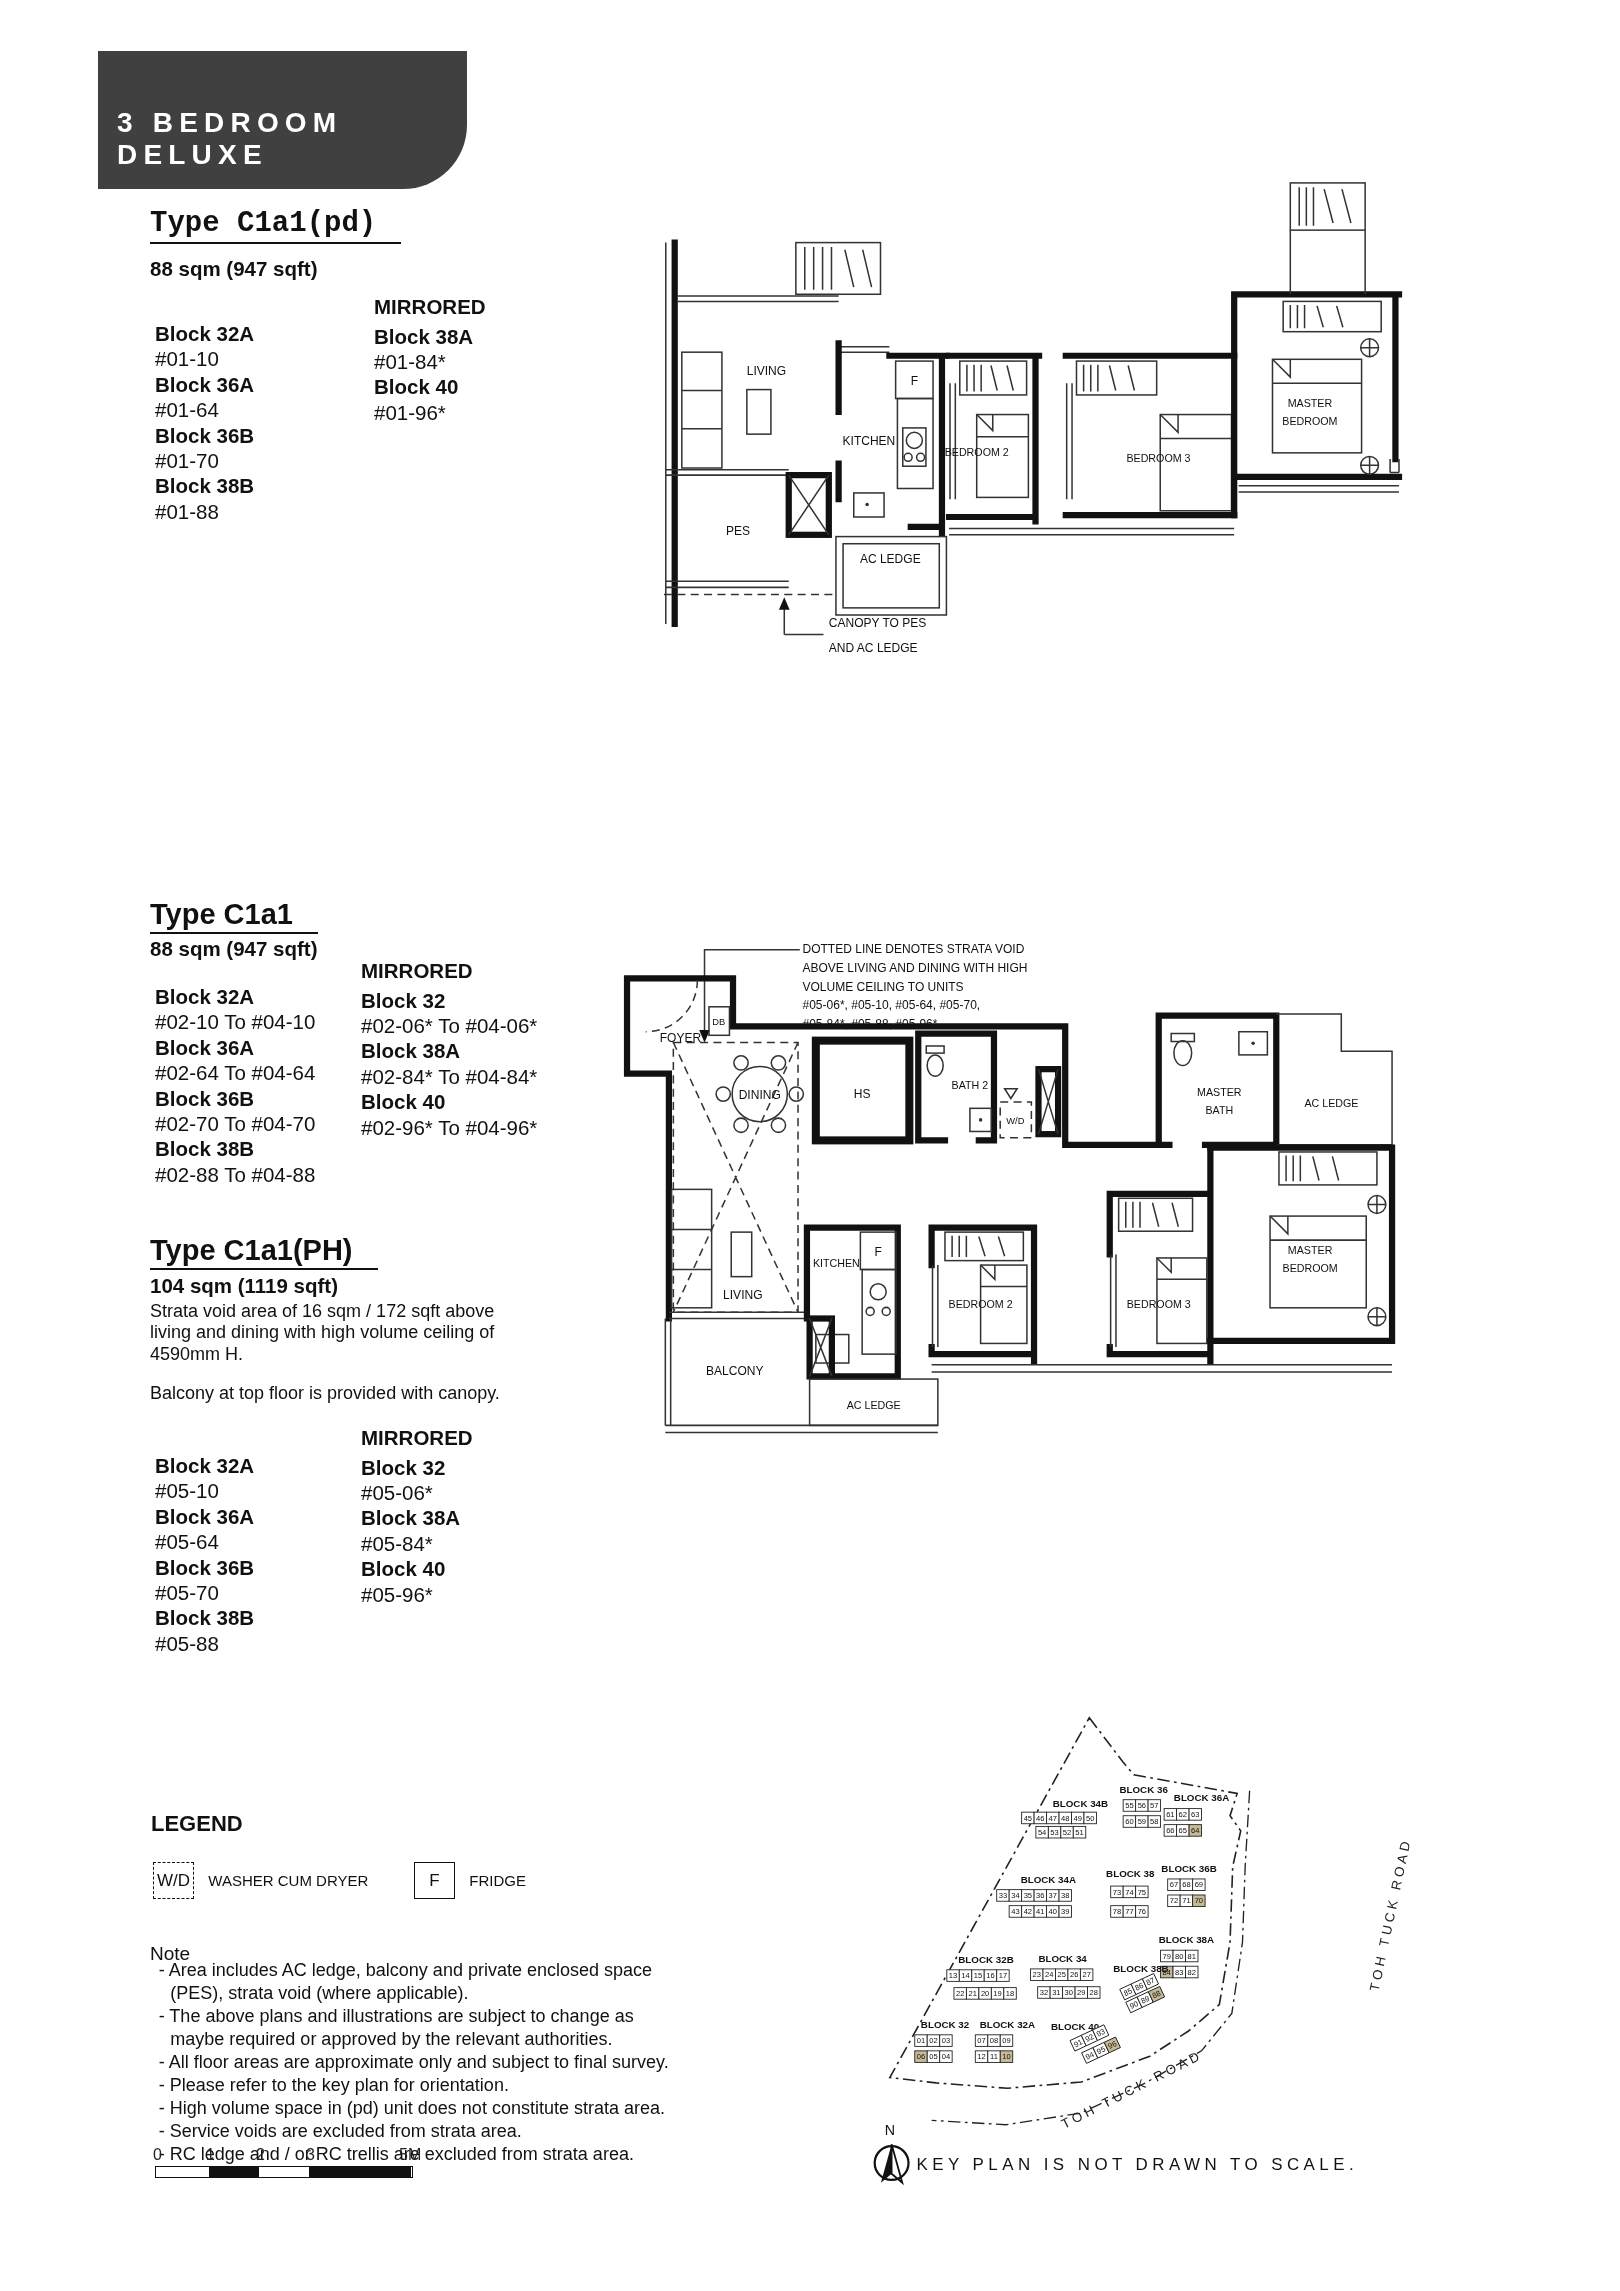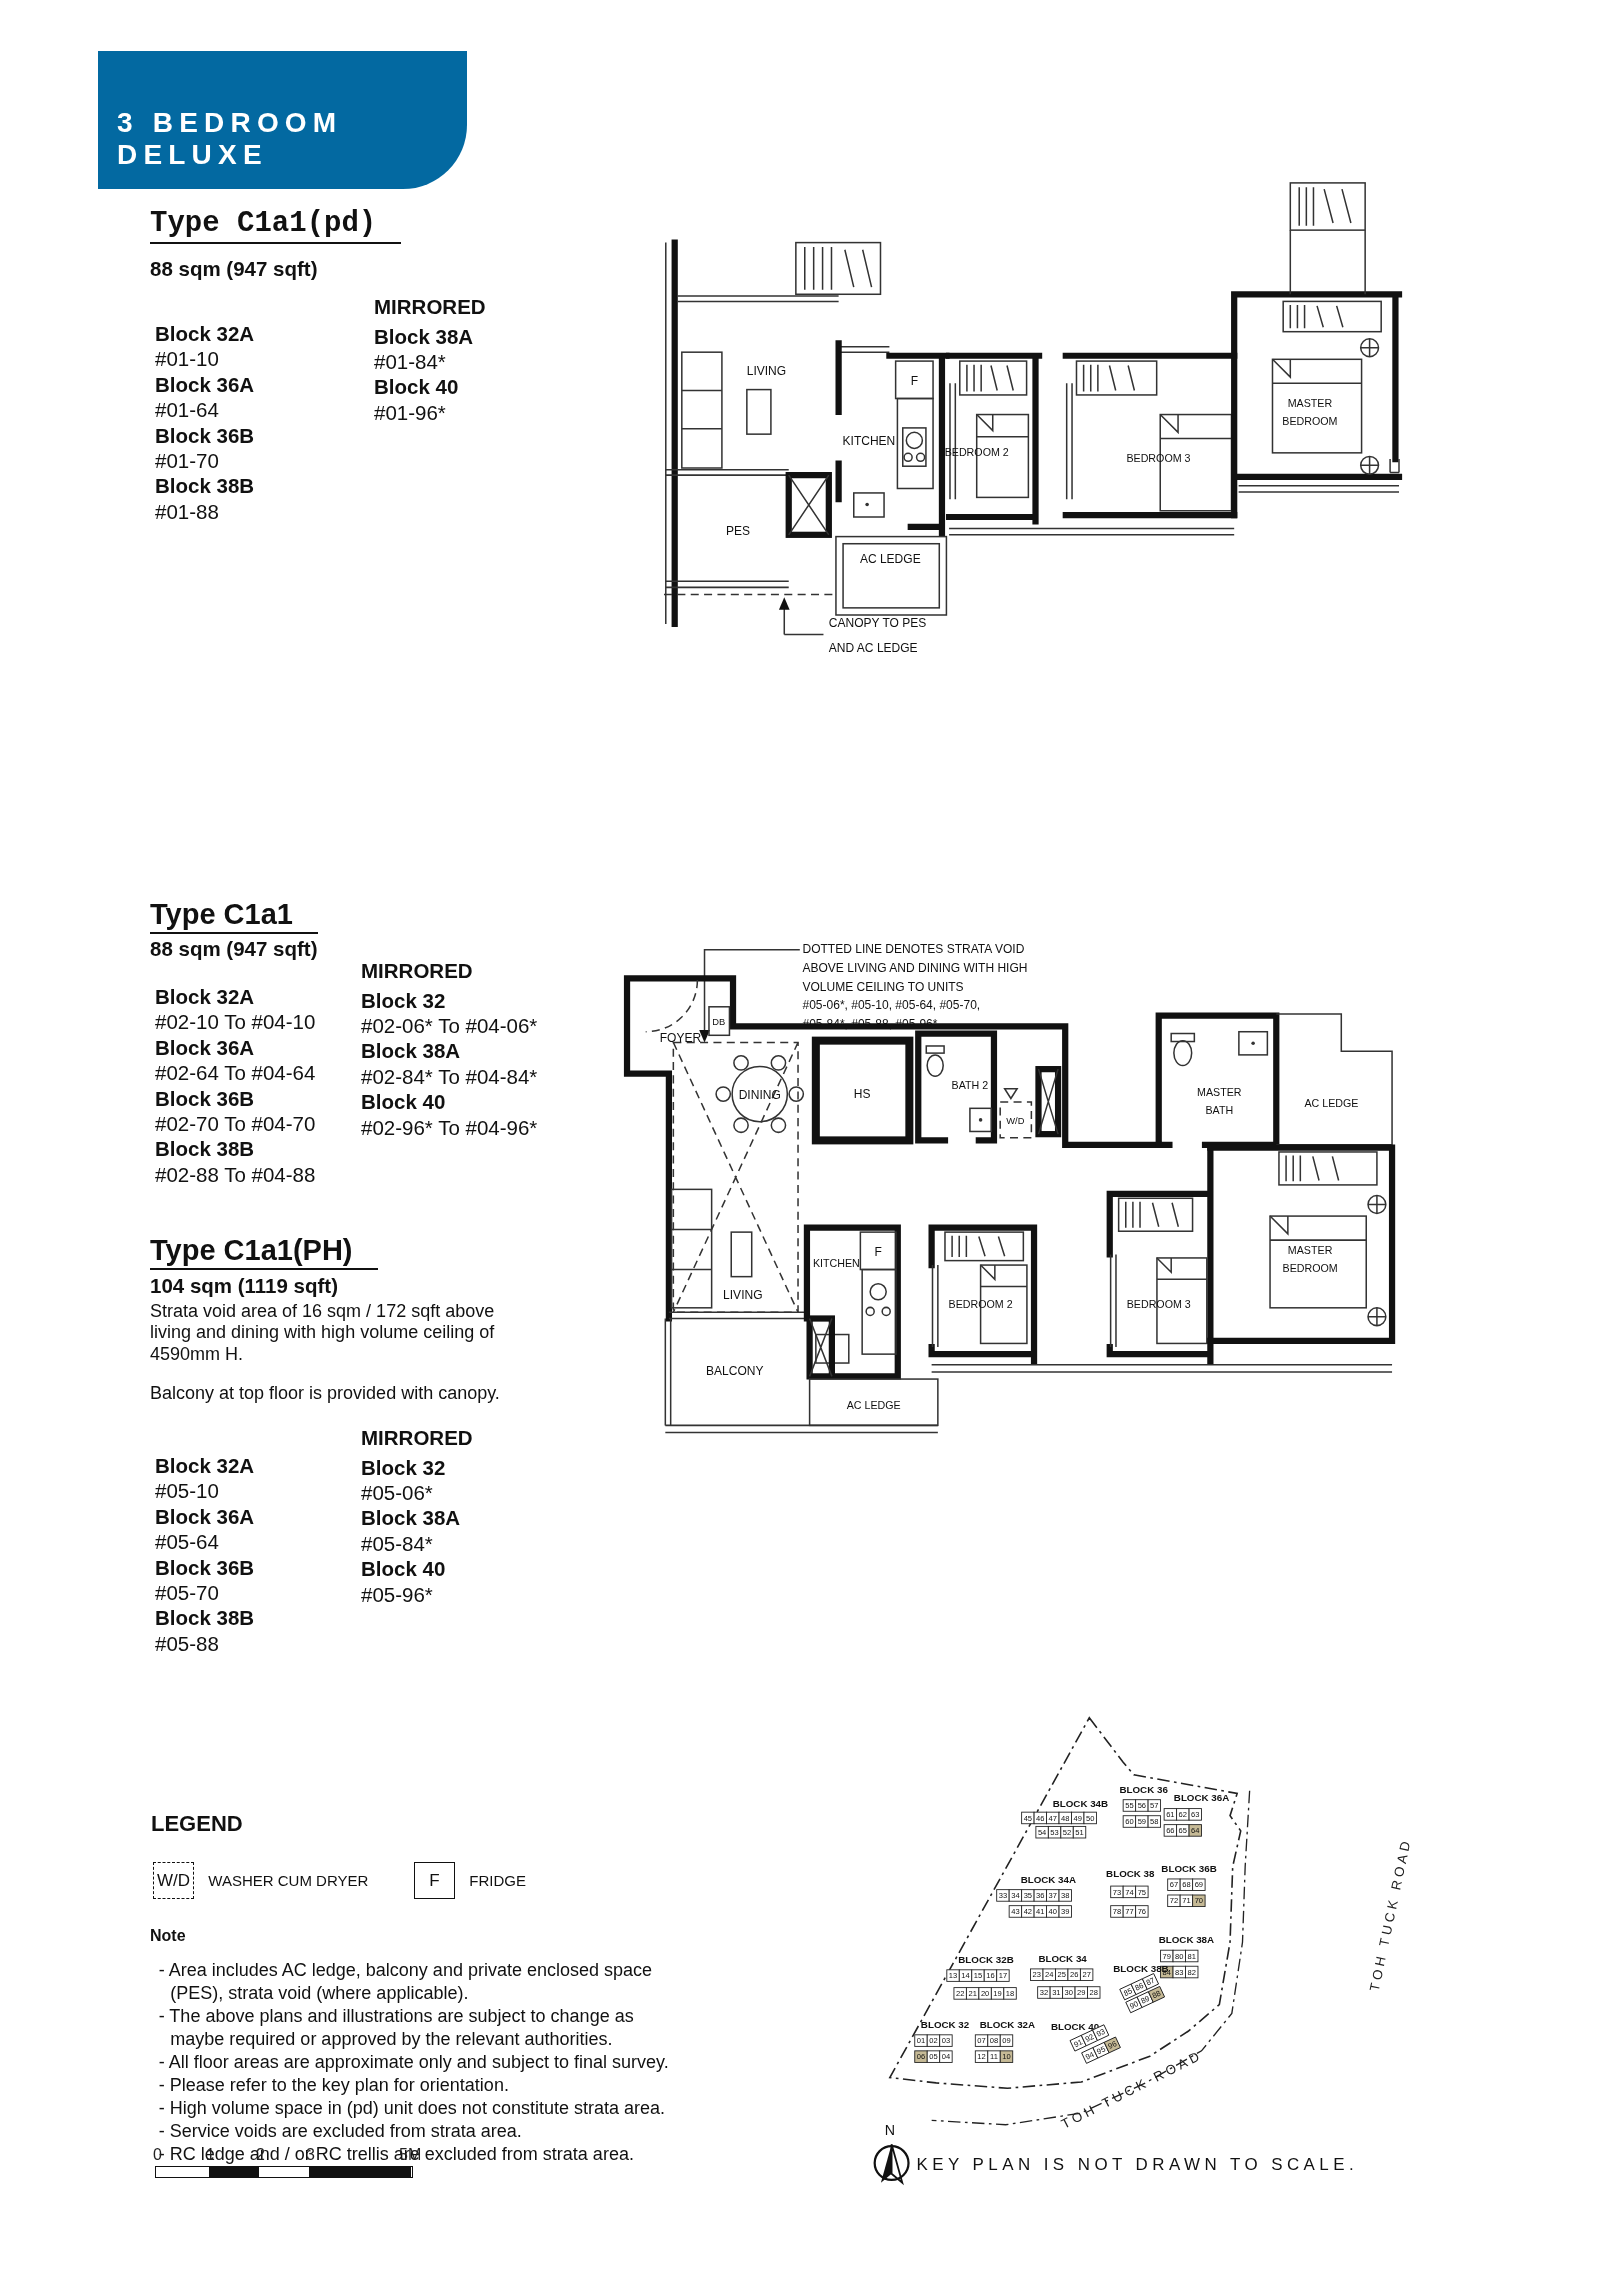--- a/index.html
+++ b/index.html
@@ -52,7 +52,7 @@
 
 <div class="page">
 
-  <div class="abs banner" id="banner" style="background: #0369a1; padding-left: 19px;">
+  <div class="abs banner" id="banner" style="background: #404040; padding-left: 19px;">
     <span>3 BEDROOM DELUXE</span>
   </div>
 

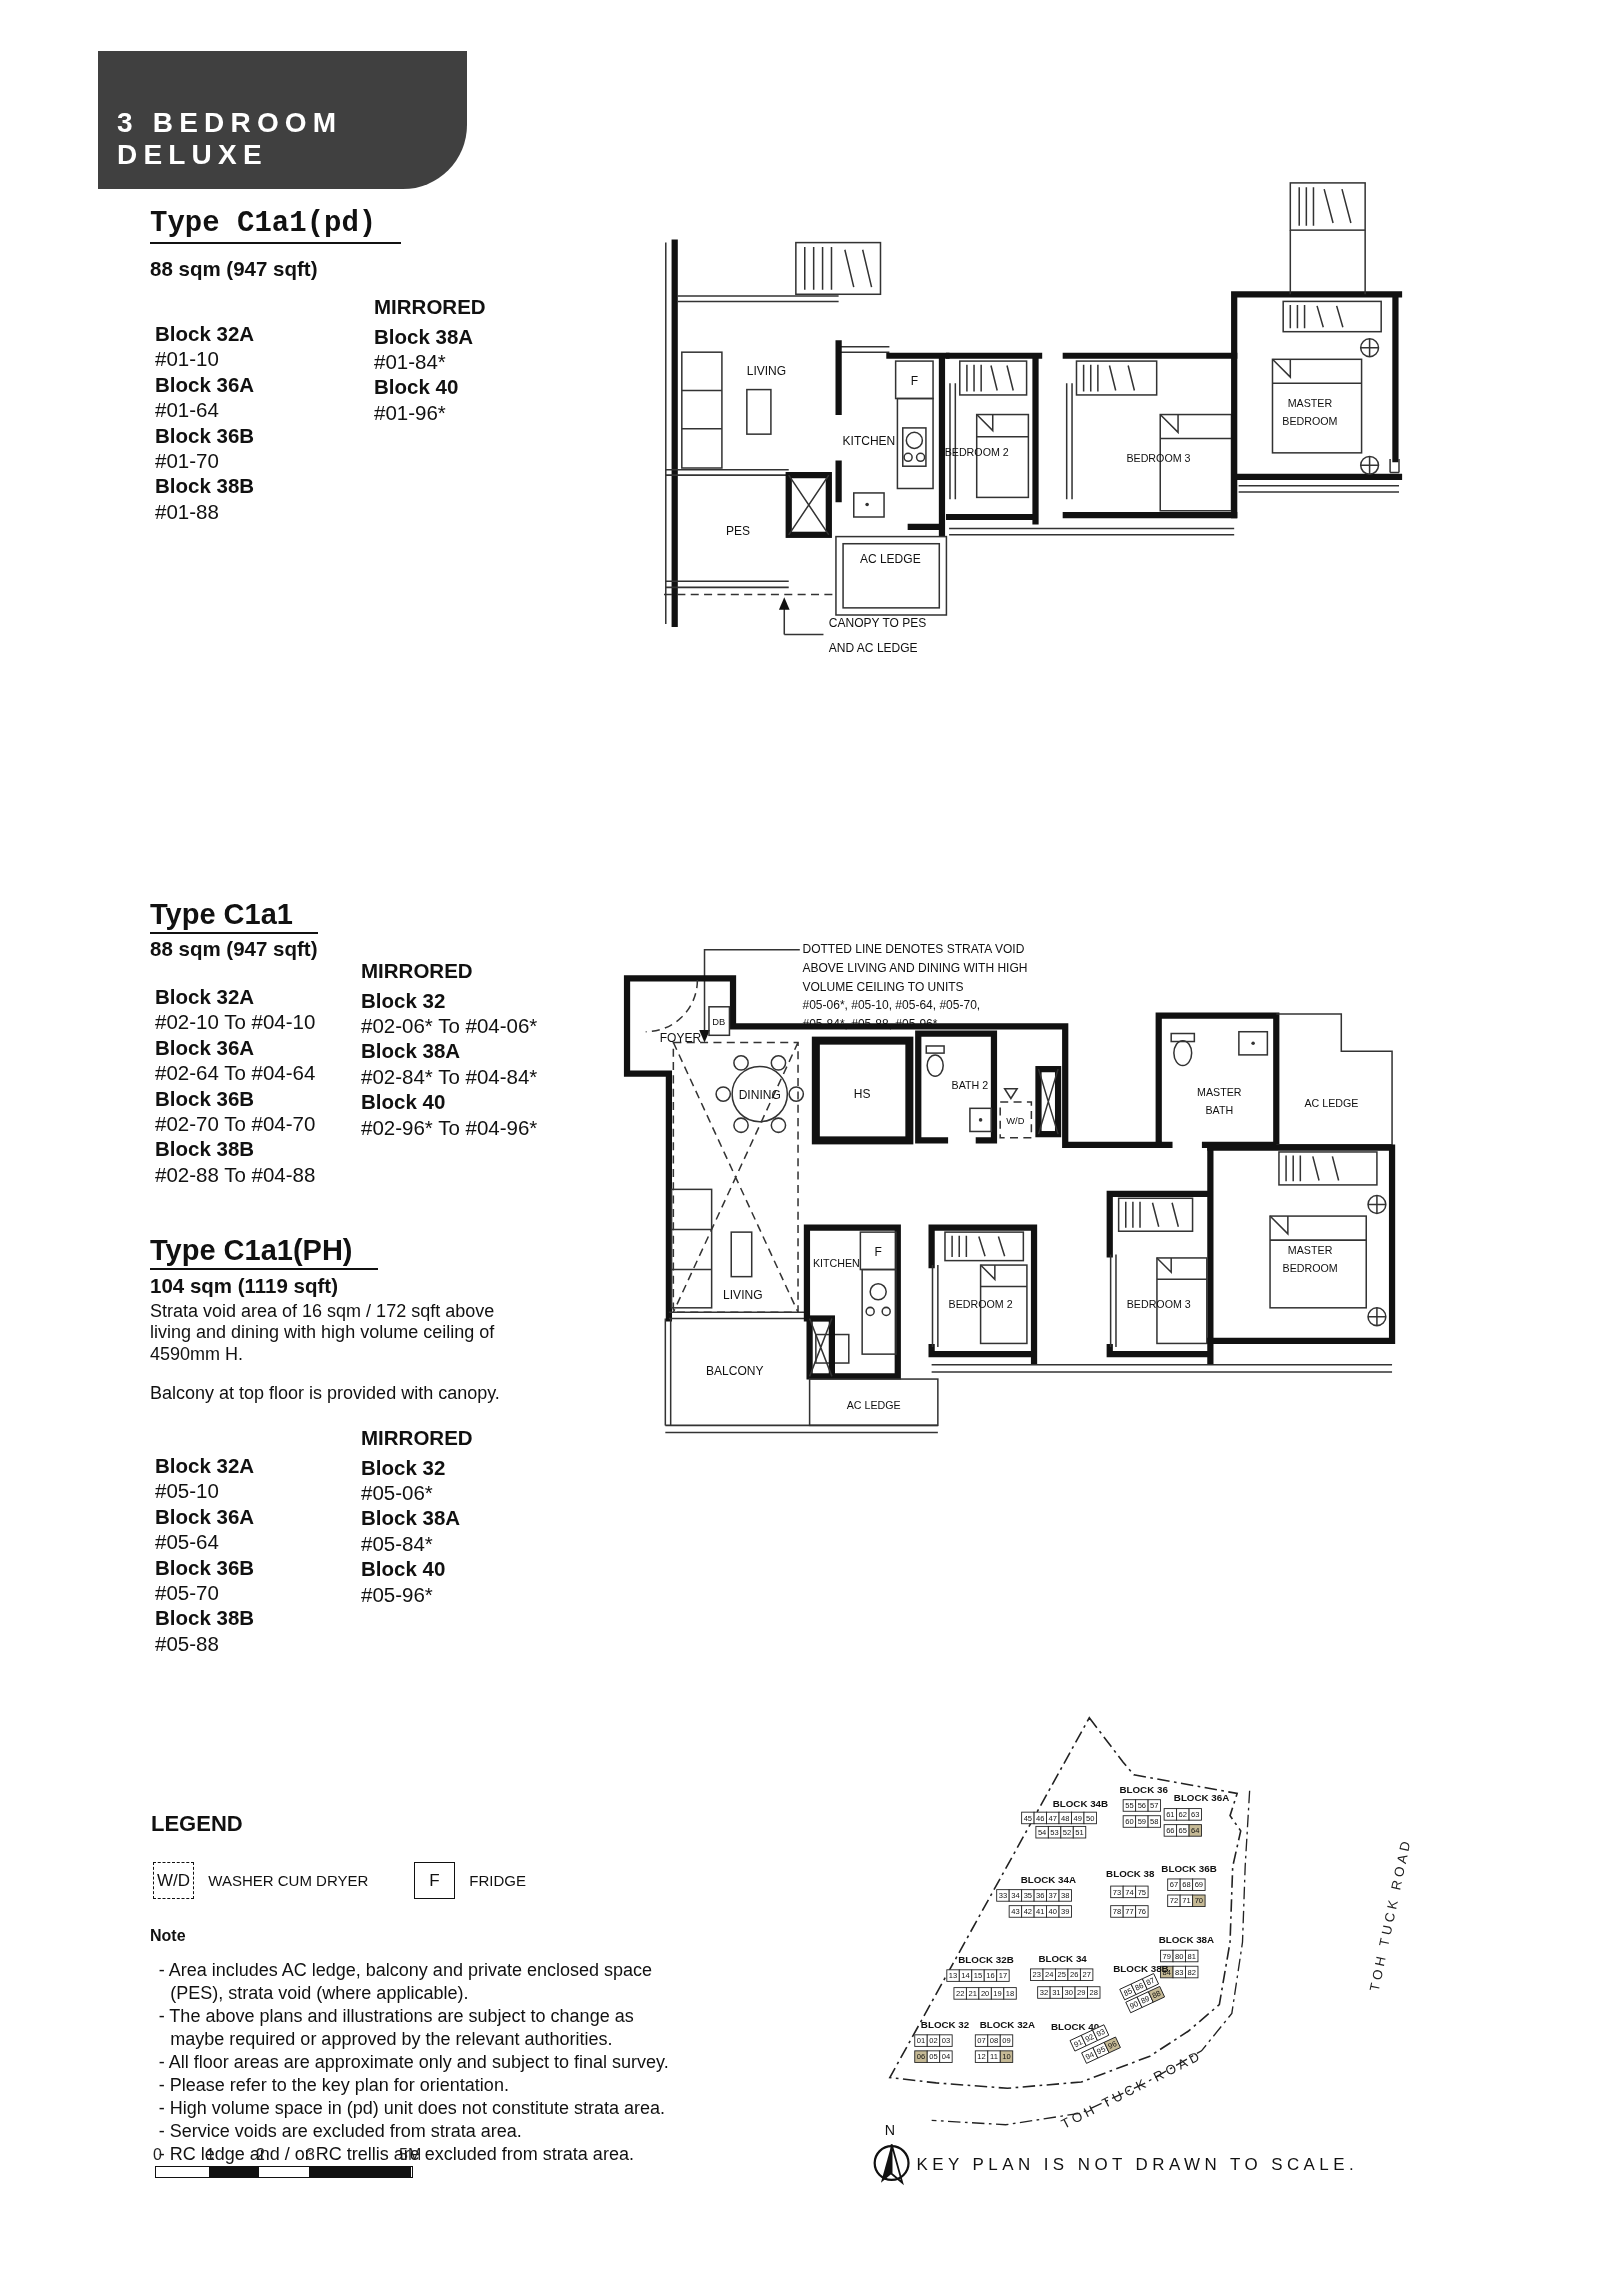--- a/index.html
+++ b/index.html
@@ -24,7 +24,7 @@
         font-size:17px;box-sizing:border-box;}
   .lbox.dashed{border:1.8px dashed #111;}
   .ltext{font-size:15px;}
-  .nhead{font-size:16px;font-weight:bold;}
+  .nhead{font-size:19px;font-weight:normal;margin-top:16px;}
   .nitems{width:535px;font-size:18px;line-height:23px;}
   .nitem{padding-left:14.3px;text-indent:-11.6px;}
   

